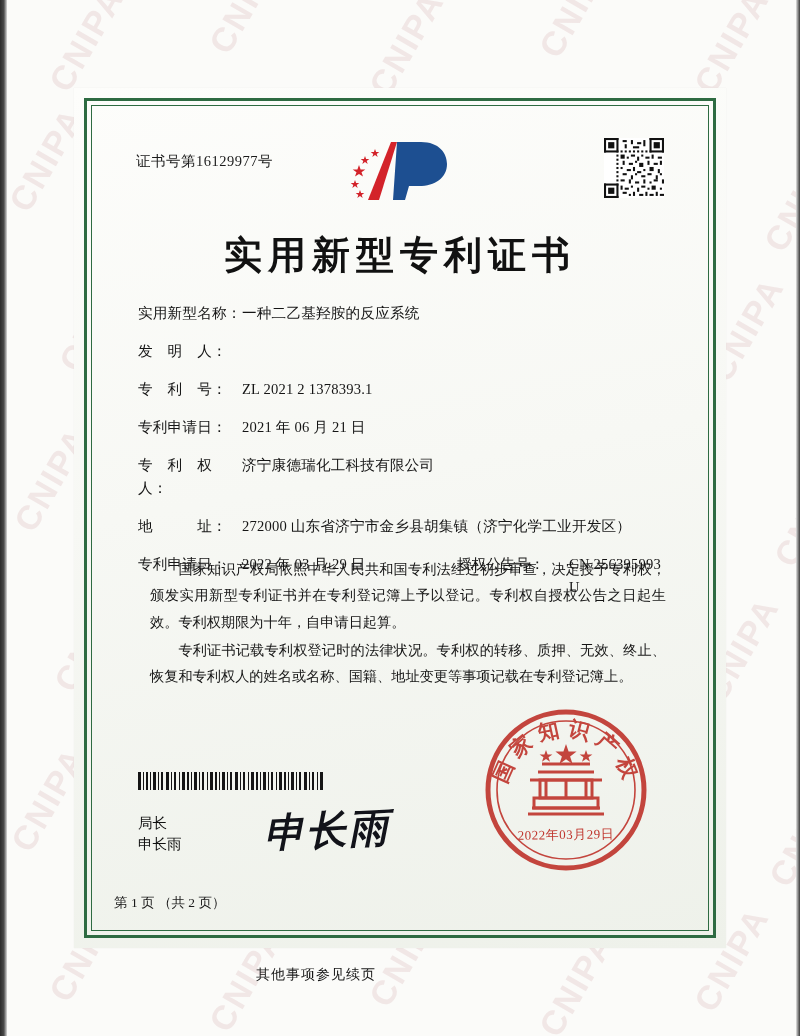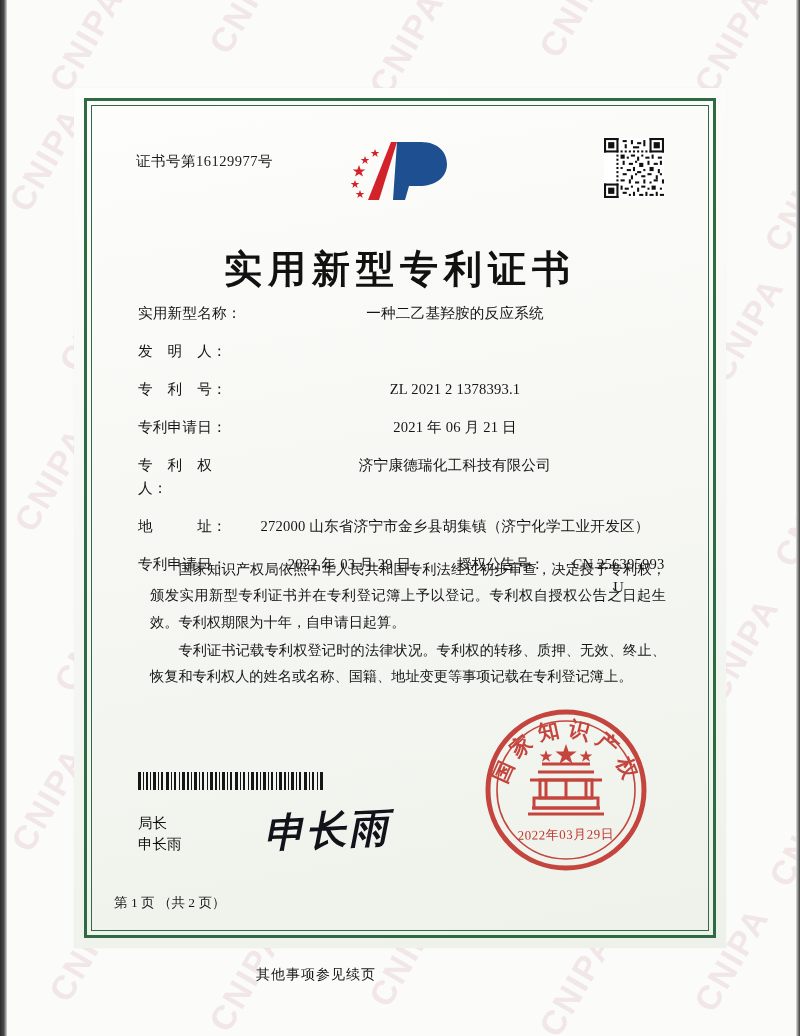--- a/index.html
+++ b/index.html
@@ -100,7 +100,7 @@
 
   .title {
     position: absolute;
-    left: 0; right: 0; top: 118px;
+    left: 0; right: 0; top: 104px;
     text-align: center;
     font-size: 38px;
     font-weight: bold;

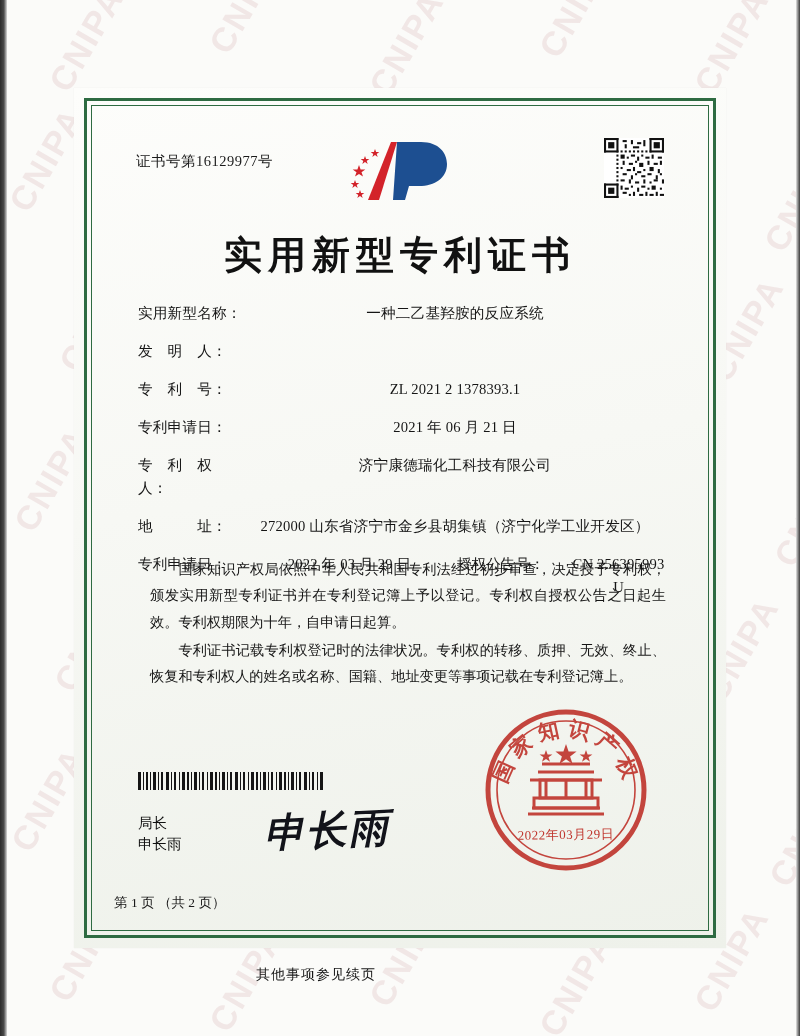--- a/index.html
+++ b/index.html
@@ -129,7 +129,6 @@
   .row .val {
     flex: 1 1 auto;
     letter-spacing: .2px;
-    text-align: center;
   }
   .row .val.num { font-family: "Liberation Serif", serif; }
   .row.two .val-a { flex: 0 0 auto; width: 215px; }

